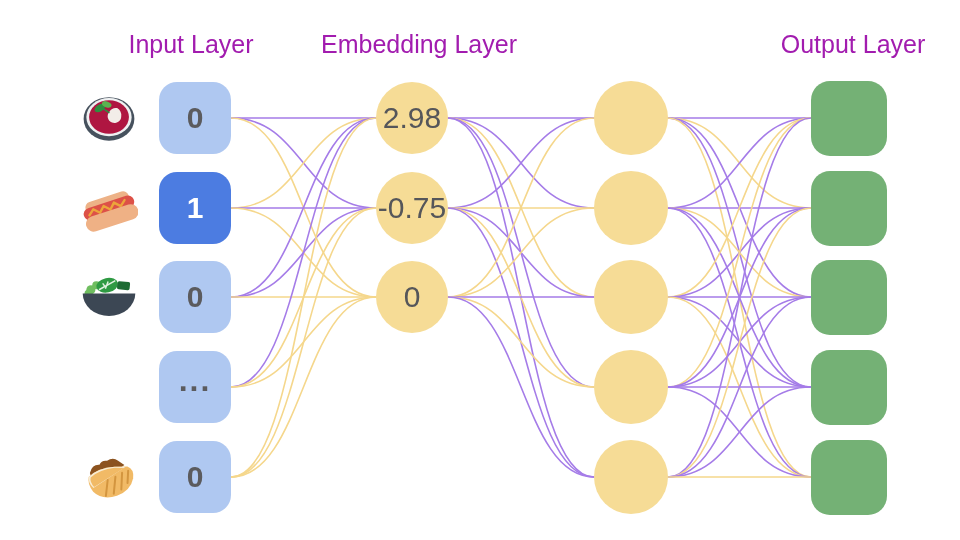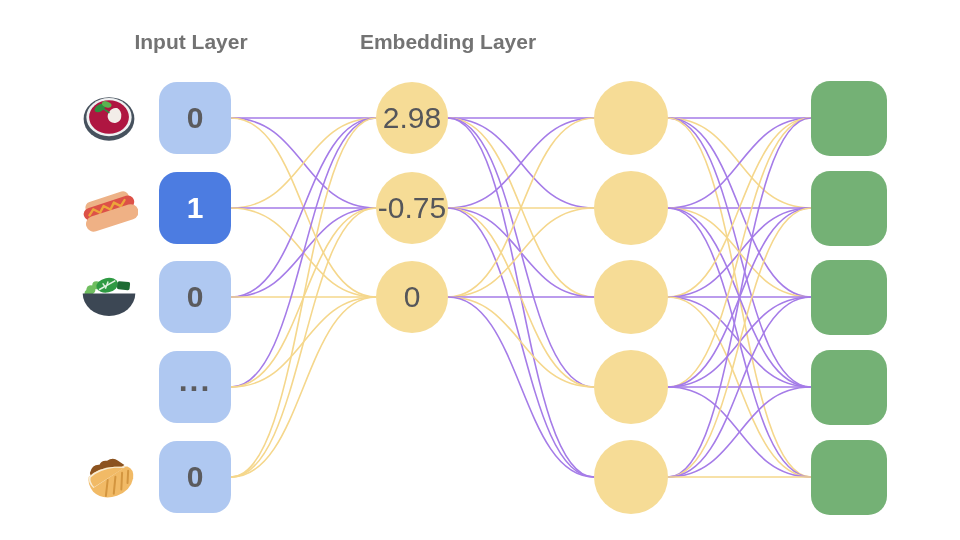--- a/index.html
+++ b/index.html
@@ -10,7 +10,7 @@
   #edges{position:absolute;left:0;top:0;width:960px;height:540px;}
   .layer-title{
     position:absolute;top:30px;transform:translateX(-50%);
-    font-size:21px;font-weight:700;color:#737373;white-space:nowrap;
+    font-size:25px;font-weight:400;color:#a21caf;white-space:nowrap;
   }
   .in-node{
     position:absolute;width:72px;height:72px;border-radius:18px;

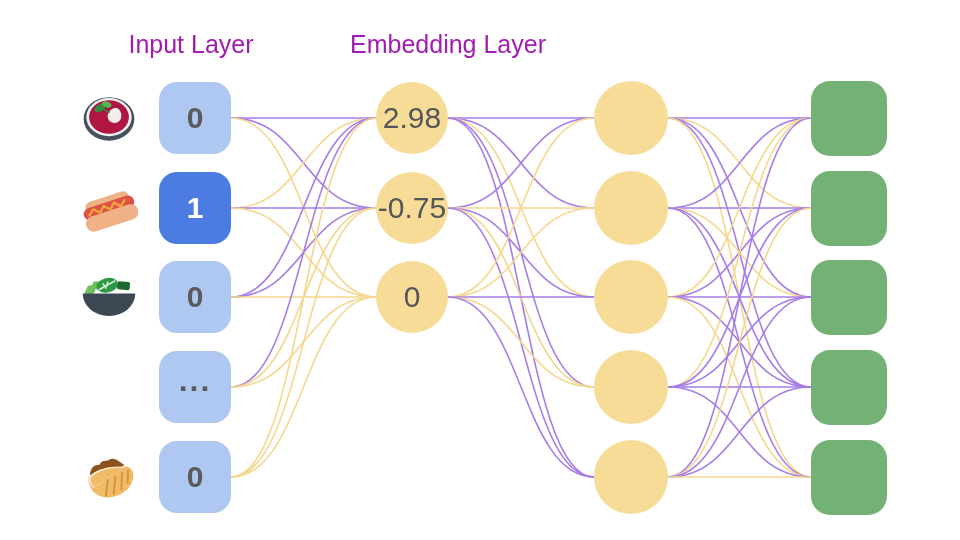--- a/index.html
+++ b/index.html
@@ -89,7 +89,7 @@
       <path d="M 668 477 C 739.5 477, 739.5 477, 811 477" fill="none" stroke="#F5D78C" stroke-width="1.6" stroke-linecap="round"></path>
     </svg>
   <div class="layer-title" style="left:191px">Input Layer</div>
-  <div class="layer-title" style="left:448px">Embedding Layer</div>
+  <div class="layer-title" style="left:419px">Embedding Layer</div>
   <div id="nodes">
       <div class="food-icon" style="left: 80px; top: 89px;"><svg viewBox="0 0 64 64" width="58" height="58">
       <ellipse cx="32" cy="33" rx="28" ry="24" fill="#46515D"></ellipse>

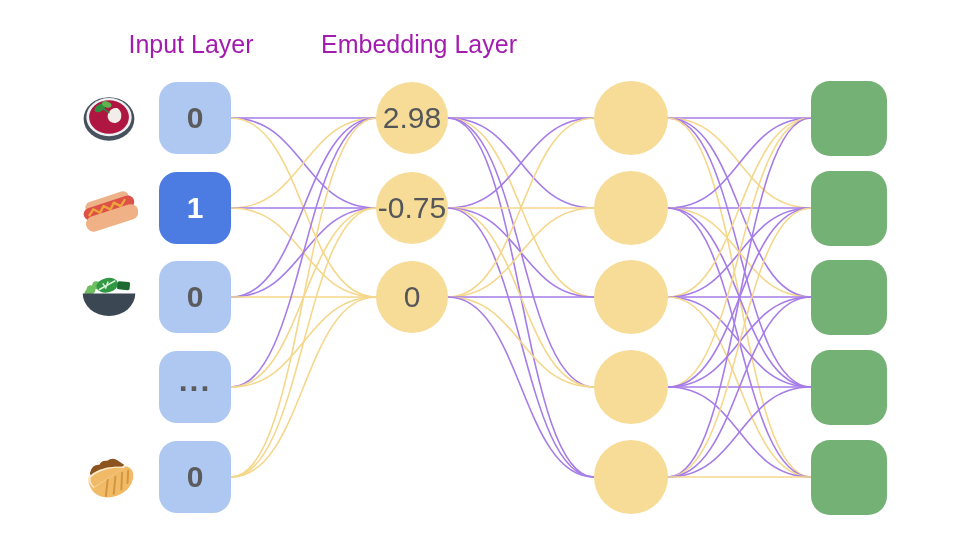--- a/index.html
+++ b/index.html
@@ -90,6 +90,7 @@
     </svg>
   <div class="layer-title" style="left:191px">Input Layer</div>
   <div class="layer-title" style="left:419px">Embedding Layer</div>
+  <div class="layer-title" style="left:853px">Output Layer</div>
   <div id="nodes">
       <div class="food-icon" style="left: 80px; top: 89px;"><svg viewBox="0 0 64 64" width="58" height="58">
       <ellipse cx="32" cy="33" rx="28" ry="24" fill="#46515D"></ellipse>

